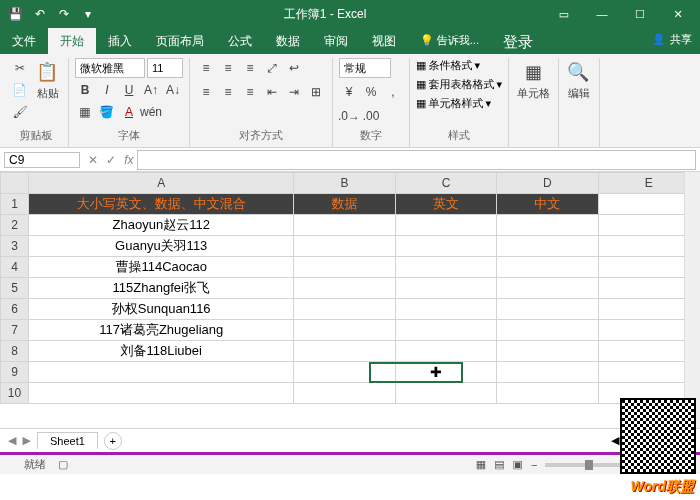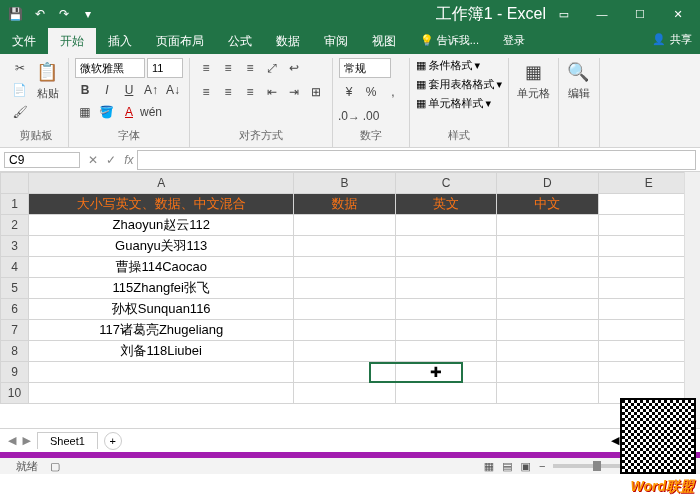--- a/index.html
+++ b/index.html
@@ -7,7 +7,7 @@
 .titlebar{height:28px;background:#217346;display:flex;align-items:center;color:#fff}
 .qat{display:flex;gap:8px;padding:0 8px;align-items:center}
 .qat span{width:16px;height:16px;display:flex;align-items:center;justify-content:center;font-size:12px}
-.title{flex:1;text-align:right;font-size:16px}
+.title{flex:1;text-align:center;font-size:12px}
 .winbtns{display:flex;gap:2px;padding-right:4px}
 .winbtns span{width:36px;height:24px;display:flex;align-items:center;justify-content:center;font-size:11px}
 .tabs{height:26px;background:#217346;display:flex;align-items:flex-start;color:#fff;font-size:12px}

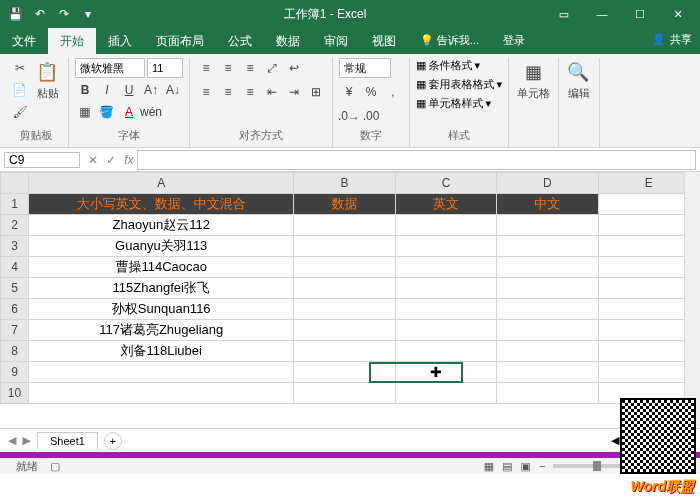--- a/index.html
+++ b/index.html
@@ -86,7 +86,7 @@
   <div class="tab">审阅</div>
   <div class="tab">视图</div>
   <div class="tab" style="font-size:11px">💡 <span>告诉我...</span></div>
-  <div class="tab" style="font-size:11px">登录</div>
+  <div class="tab" style="font-size:15px">登录</div>
   <div class="share">👤 <span>共享</span></div>
 </div>
 

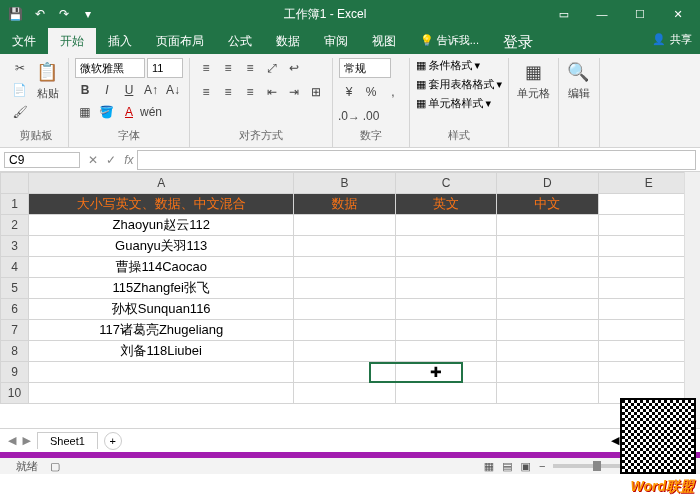--- a/index.html
+++ b/index.html
@@ -47,7 +47,7 @@
 .sheettabs .stab{border:1px solid #ccc;border-bottom:none;padding:2px 12px;background:#fff}
 .sheettabs .add{width:18px;height:18px;border:1px solid #ccc;border-radius:50%;display:flex;align-items:center;justify-content:center}
 .sheettabs .hscroll{flex:1;display:flex;justify-content:flex-end;gap:2px}
-.status{height:22px;background:#f3f3f3;border-top:6px solid #a21caf;display:flex;align-items:center;padding:0 16px;font-size:11px;color:#555}
+.status{height:22px;background:#f3f3f3;border-top:3px solid #a21caf;display:flex;align-items:center;padding:0 24px;font-size:11px;color:#555}
 .status .right{margin-left:auto;display:flex;gap:8px;align-items:center}
 .zslider{width:80px;height:4px;background:#ccc;position:relative}
 .zslider::after{content:"";position:absolute;left:50%;top:-3px;width:8px;height:10px;background:#888}

